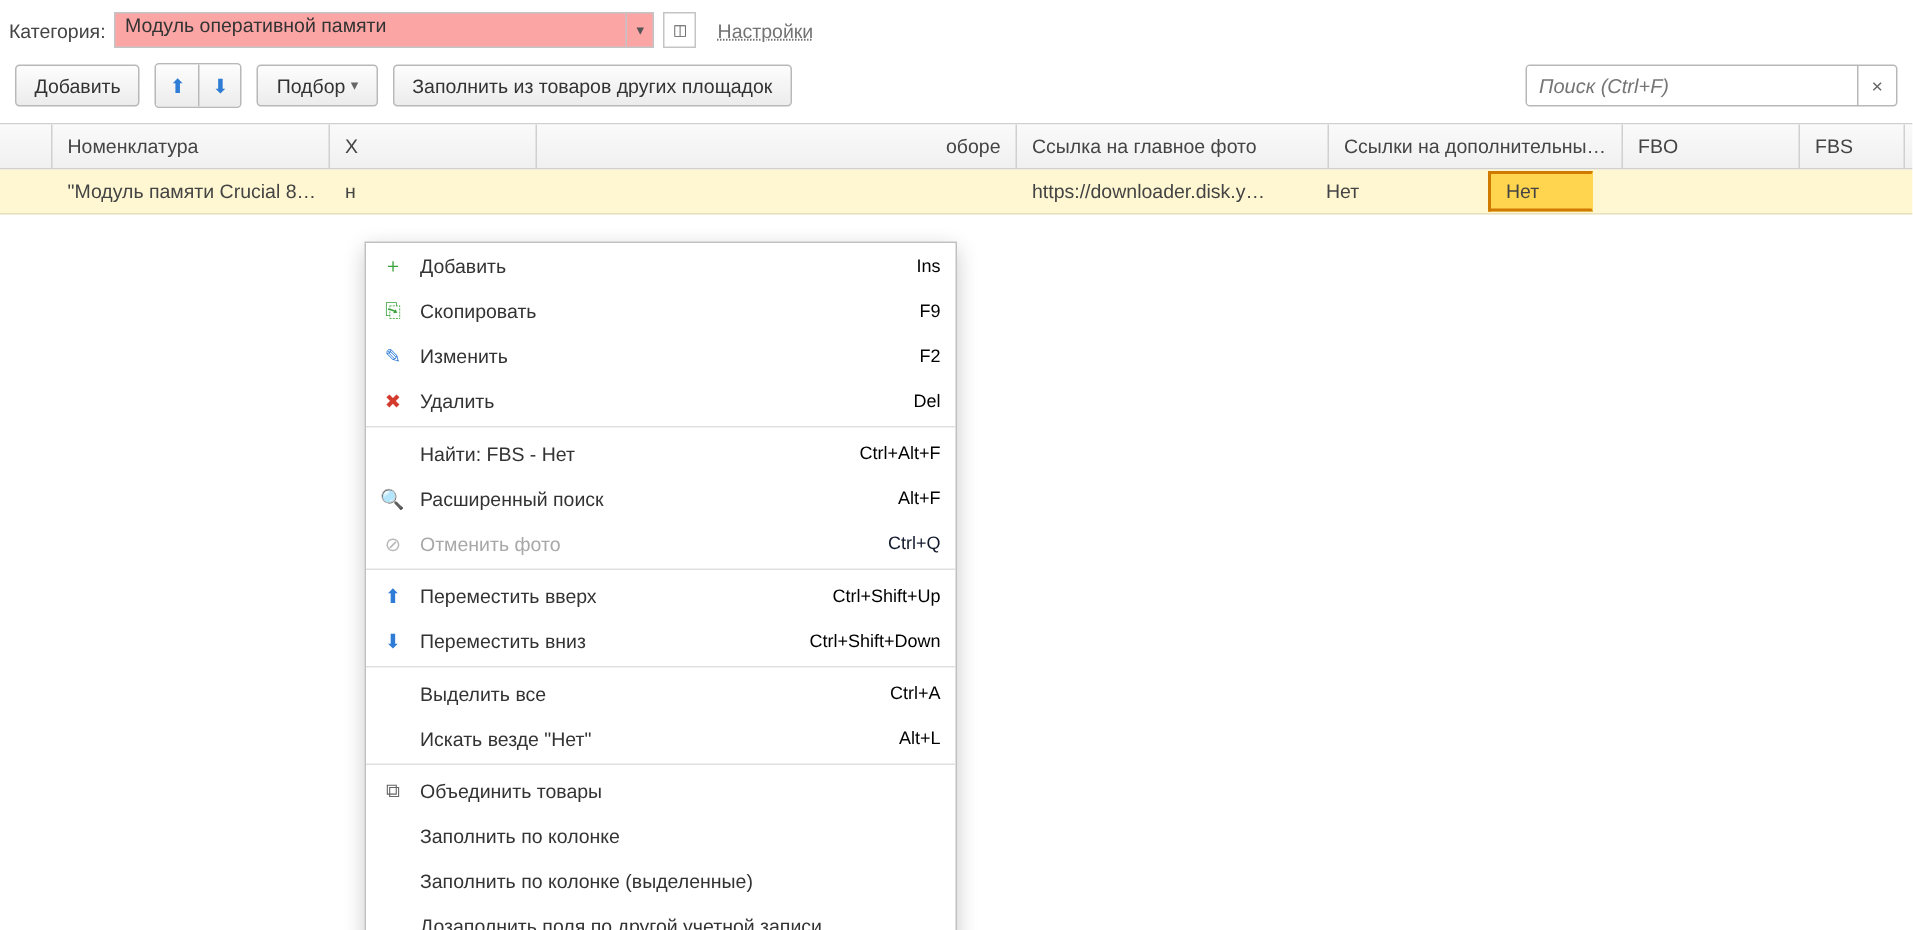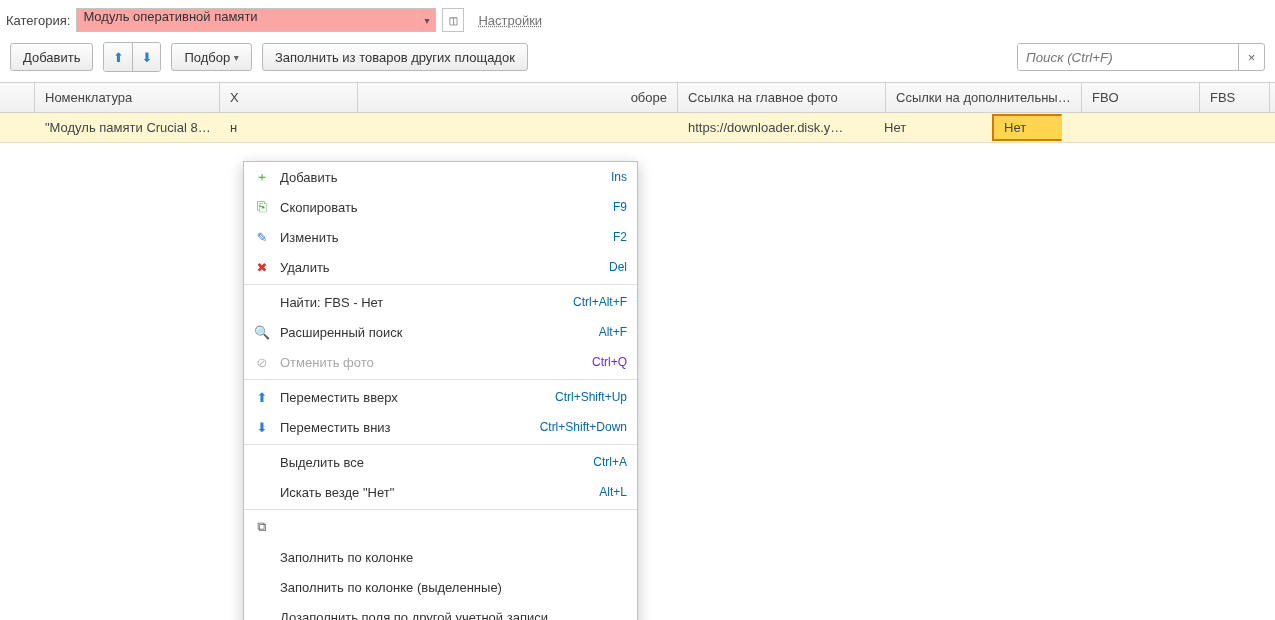--- a/index.html
+++ b/index.html
@@ -175,7 +175,7 @@
     font-size: 13px;
   }
   .menu-row .mi-label { flex: 1; }
-  .menu-row .mi-shortcut { color: #0369a1; font-size: 12px; }
+  .menu-row .mi-shortcut { color: #000000; font-size: 12px; }
   .menu-row.disabled .mi-shortcut { color: #6d28d9; }
   .menu-sep { height: 1px; background: #e0e0e0; margin: 2px 0; }
 

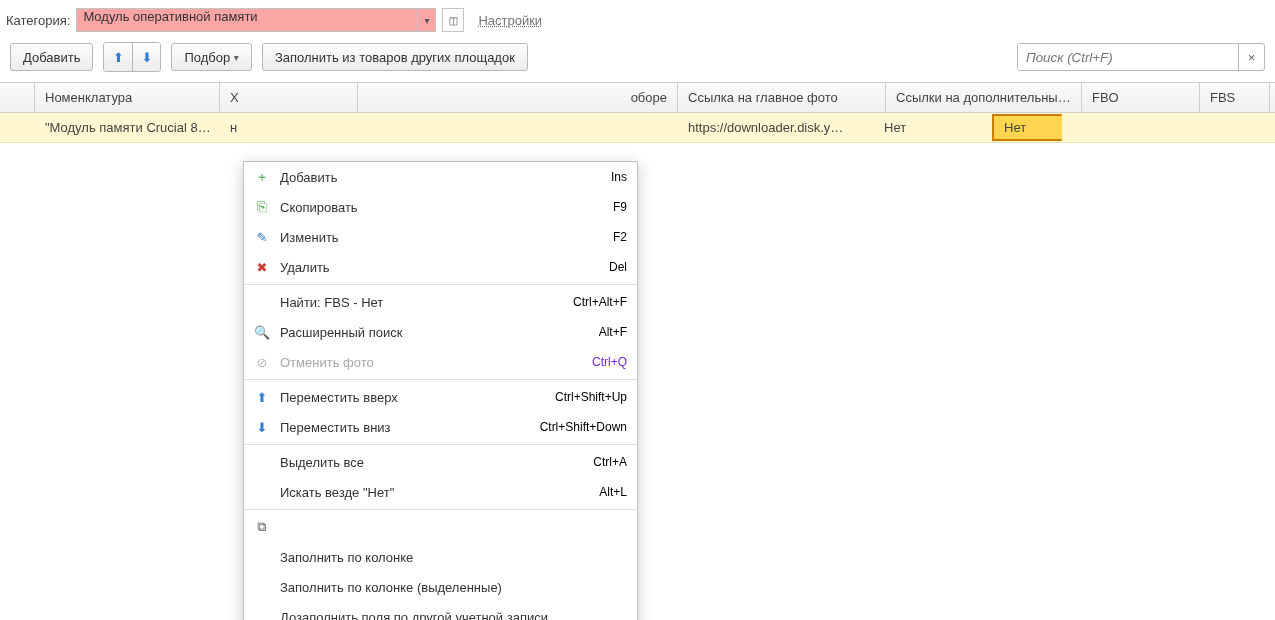--- a/index.html
+++ b/index.html
@@ -176,7 +176,7 @@
   }
   .menu-row .mi-label { flex: 1; }
   .menu-row .mi-shortcut { color: #000000; font-size: 12px; }
-  .menu-row.disabled .mi-shortcut { color: #6d28d9; }
+  .menu-row.disabled .mi-shortcut { color: #0f172a; }
   .menu-sep { height: 1px; background: #e0e0e0; margin: 2px 0; }
 
   

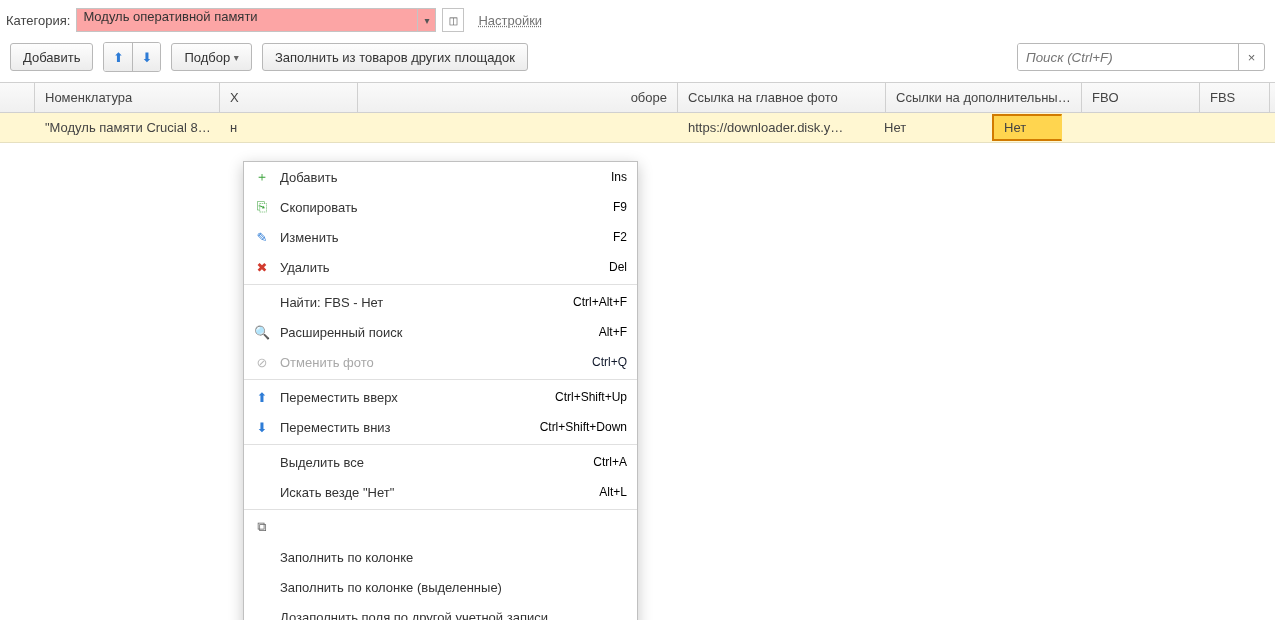--- a/index.html
+++ b/index.html
@@ -314,6 +314,7 @@
       <div class="menu-sep"></div>
       <div class="menu-row">
         <span class="mi-icon ic-merge">⧉</span>
+        <span class="mi-label">Объединить товары</span>
         <span class="mi-shortcut"></span>
       </div>
       <div class="menu-row">

